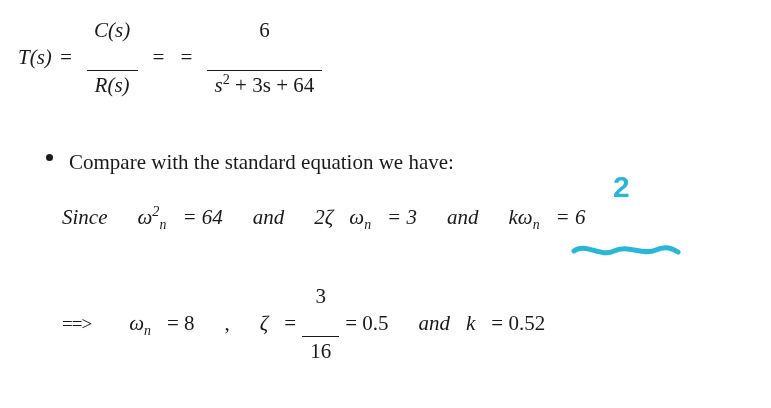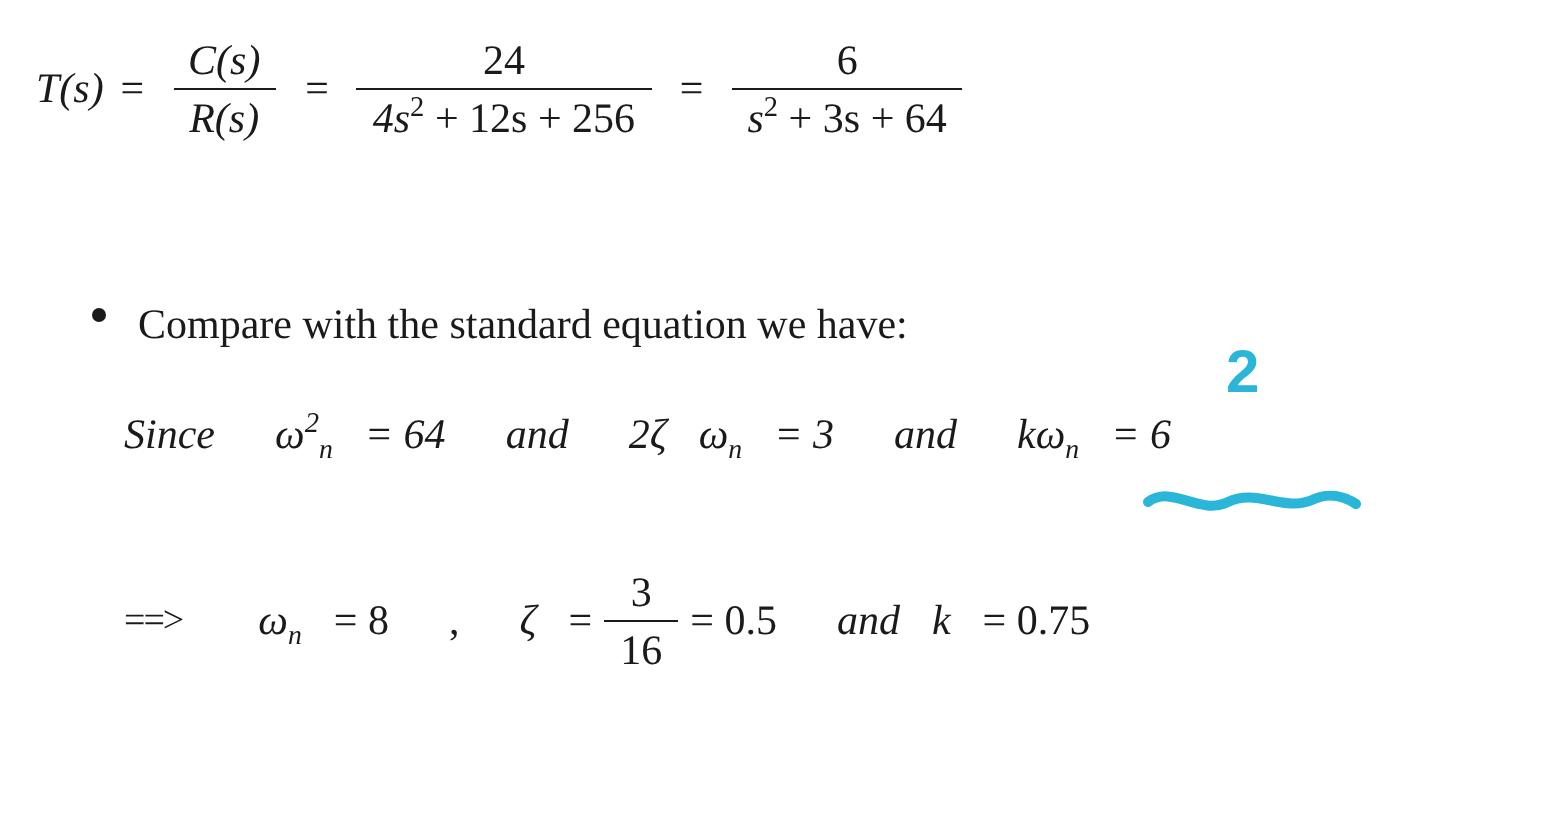--- a/index.html
+++ b/index.html
@@ -38,6 +38,7 @@
     align-items: center;
     margin: 0 6px;
     line-height: 1.18;
+    gap: 26px;
   }
   .frac .num {
     padding: 0 8px 1px 8px;

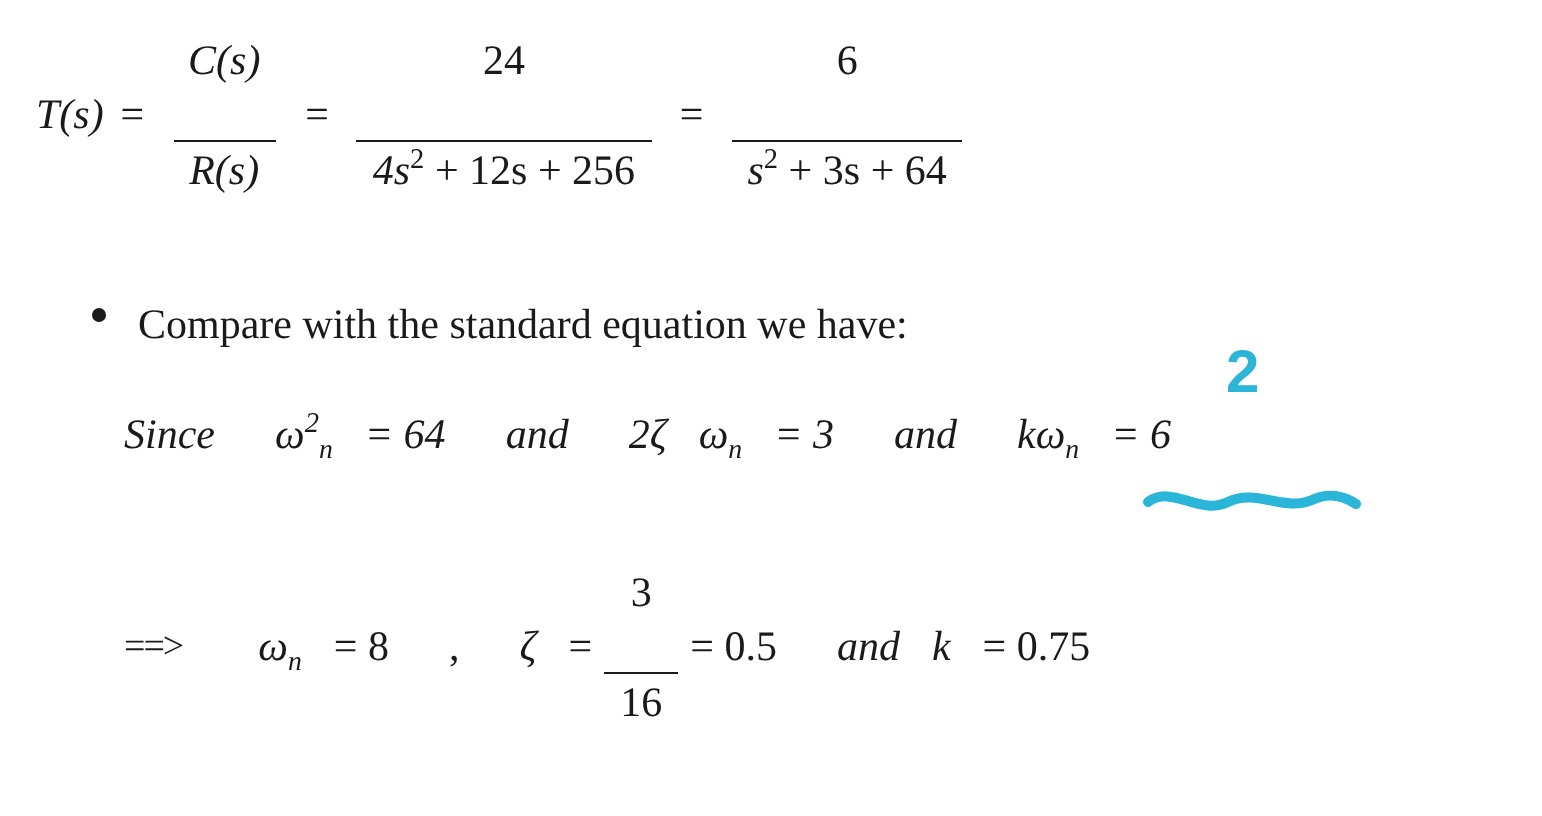--- a/index.html
+++ b/index.html
@@ -148,12 +148,6 @@
 
     <span class="eq">=</span>
 
-    <span class="frac">
-      <span class="num">24</span>
-      <span class="den">
-        <span class="italic">4s</span><span class="sup">2</span><span> + 12s + 256</span>
-      </span>
-    </span>
 
     <span class="eq">=</span>
 

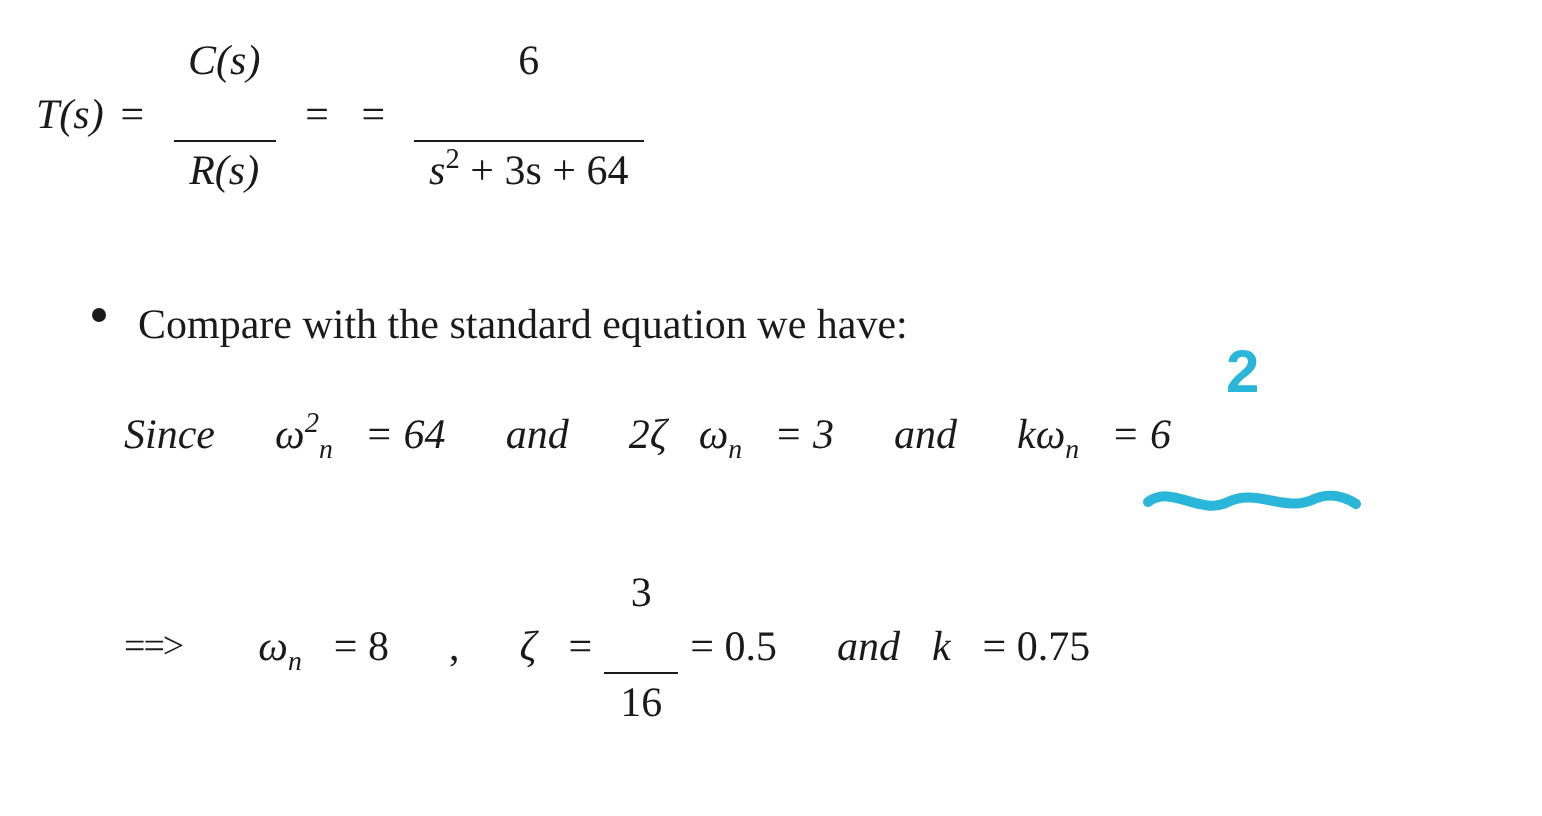--- a/index.html
+++ b/index.html
@@ -206,7 +206,7 @@
     <span class="gap-sm"></span>
     <span class="italic">k</span>
     <span class="gap-sm"></span>
-    <span>= 0.75</span>
+    <span>= 0.52</span>
   </div>
 
   <div class="annot-two">2</div>

